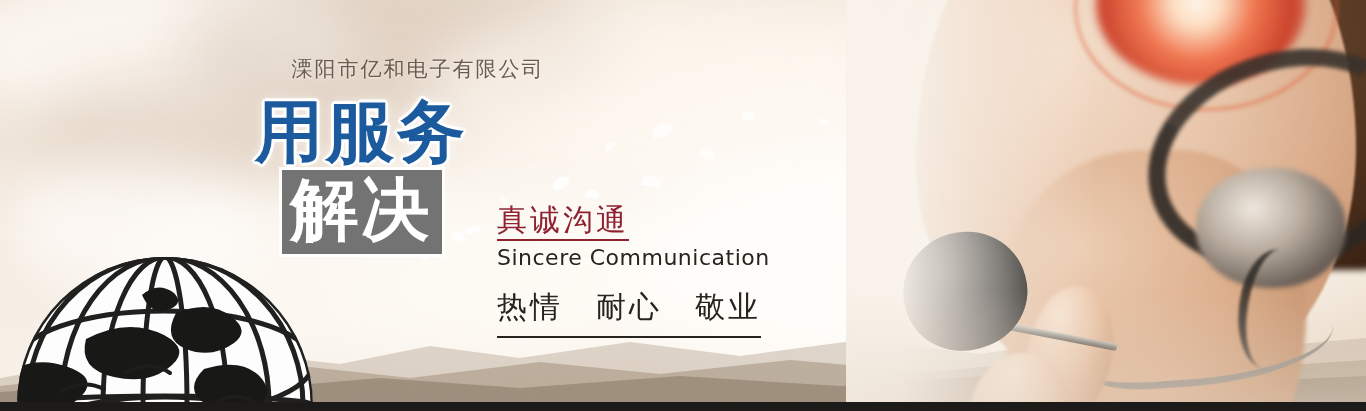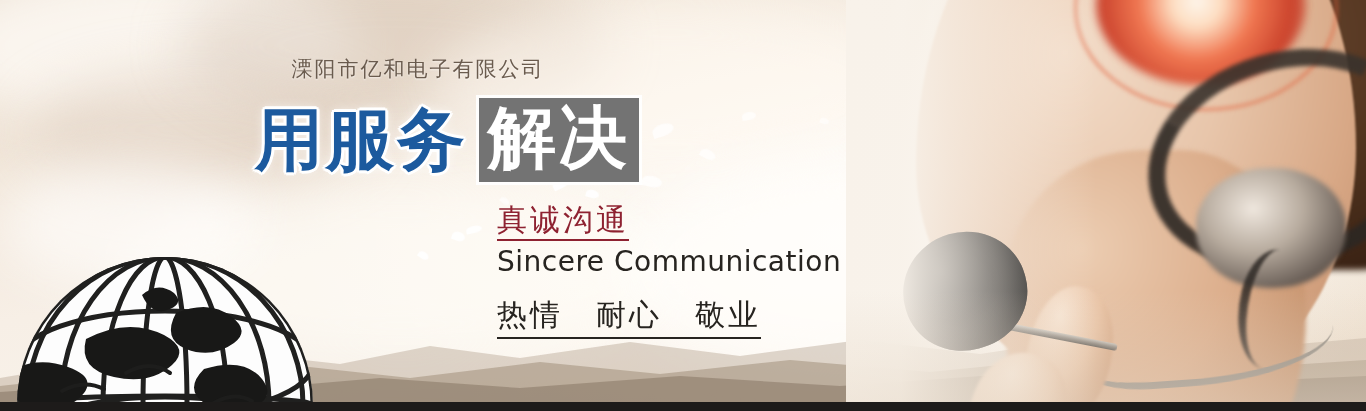--- a/index.html
+++ b/index.html
@@ -272,6 +272,7 @@
     letter-spacing: 3px;
     font-family: "DejaVu Sans", "Liberation Sans", sans-serif;
     white-space: nowrap;
+    flex-direction: column;
   }
   .headline .hl-plain {
     color: #1c5a9e;

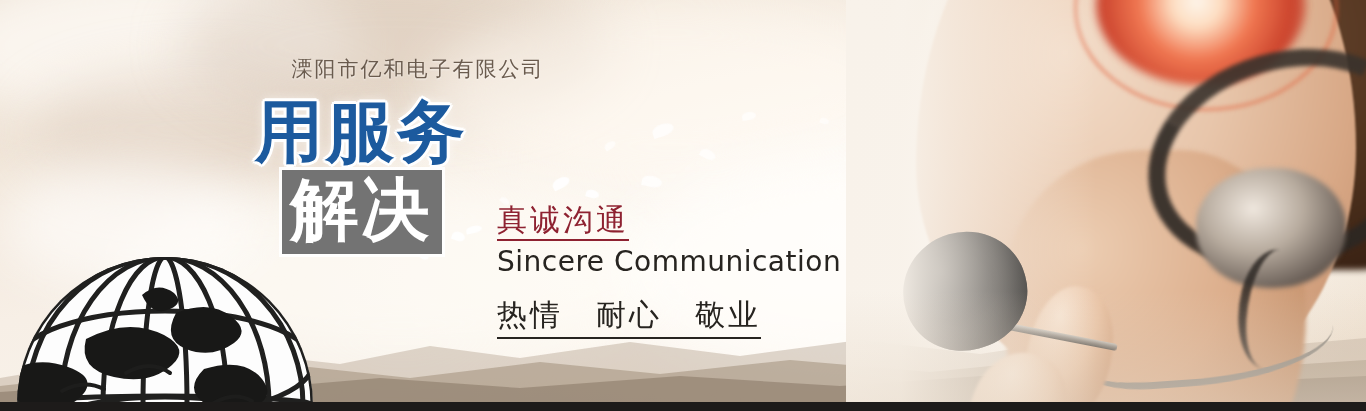--- a/index.html
+++ b/index.html
@@ -311,7 +311,7 @@
     white-space: nowrap;
   }
   .slogan .en1 {
-    font-size: 28px;
+    font-size: 22px;
     color: #272420;
     letter-spacing: 0.5px;
     margin-top: 4px;

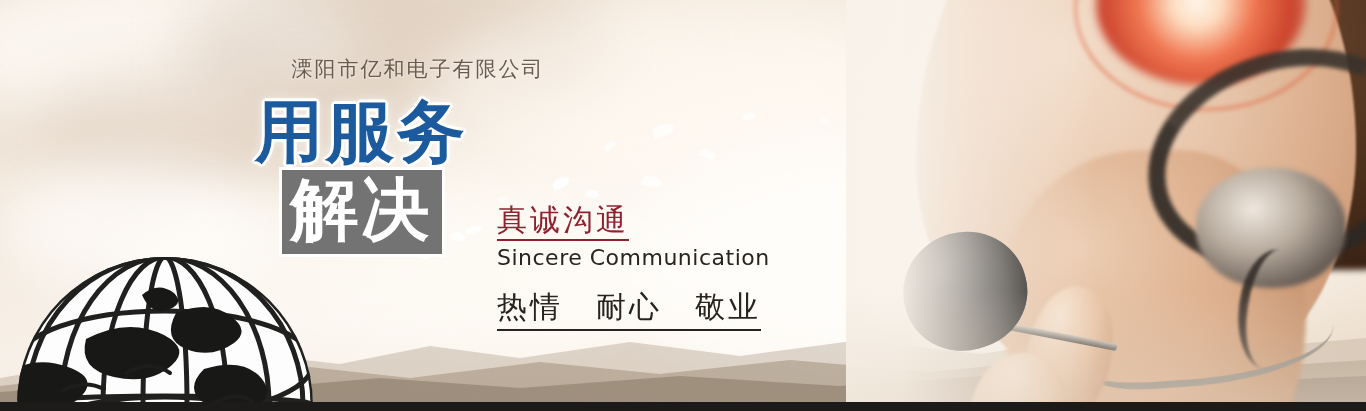--- a/index.html
+++ b/index.html
@@ -323,7 +323,7 @@
     letter-spacing: 3px;
     border-bottom: 2px solid #272420;
     display: inline-block;
-    padding-bottom: 5px;
+    padding-bottom: 12px;
     line-height: 1.15;
     white-space: nowrap;
   }

